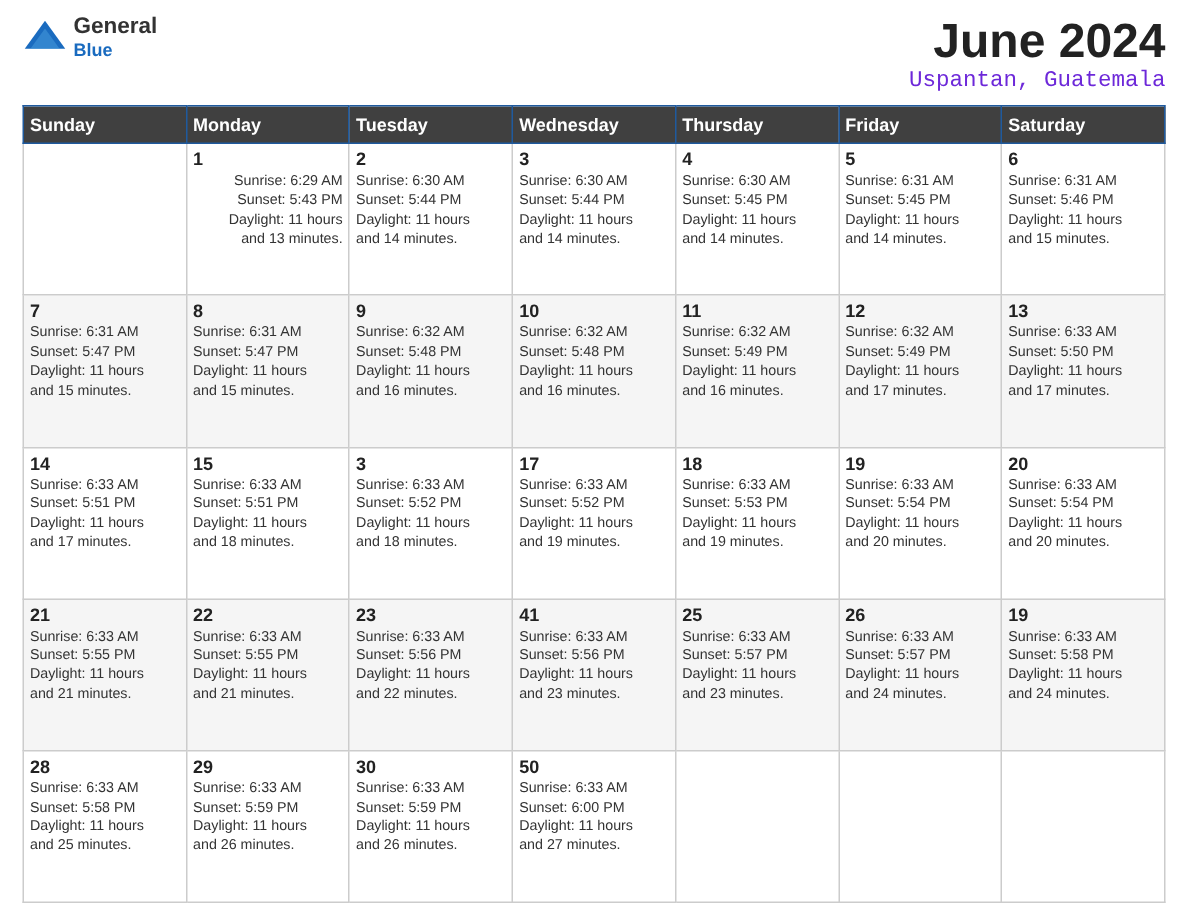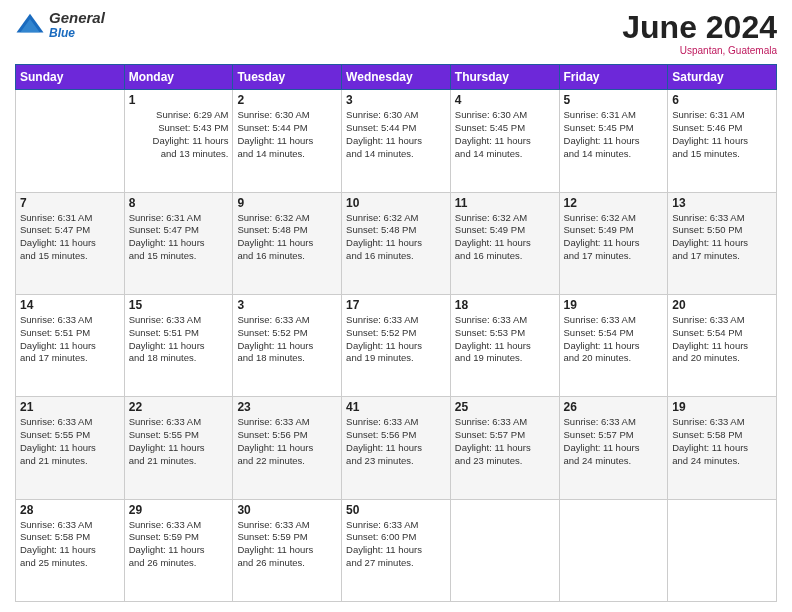--- a/index.html
+++ b/index.html
@@ -27,7 +27,6 @@
       display: flex;
       align-items: center;
       gap: 4px;
-      font-style: italic;
     }
     .logo-text {
       display: flex;

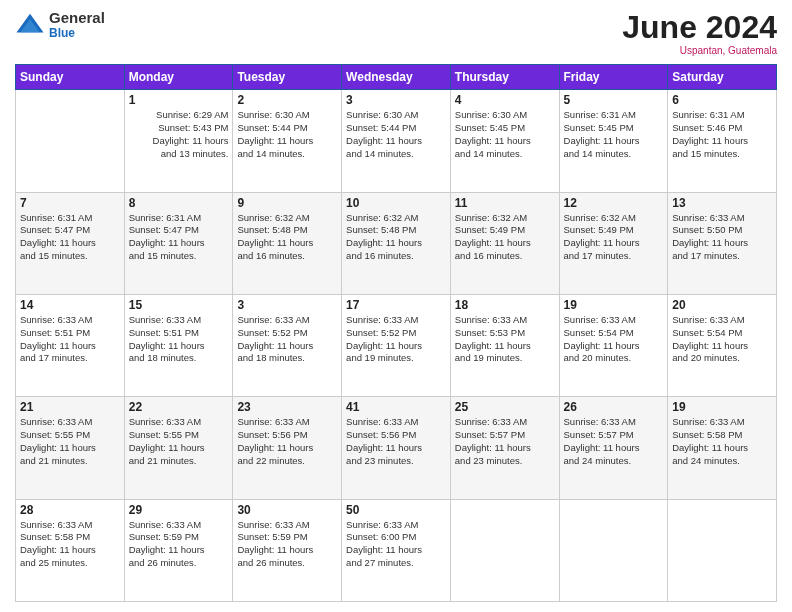--- a/index.html
+++ b/index.html
@@ -57,8 +57,9 @@
       line-height: 1.1;
     }
     .location {
-      font-size: 10px;
-      color: #be185d;
+      font-size: 15px;
+      color: #6d28d9;
+      font-family: Liberation Mono, monospace;
     }
     .calendar {
       flex: 1;

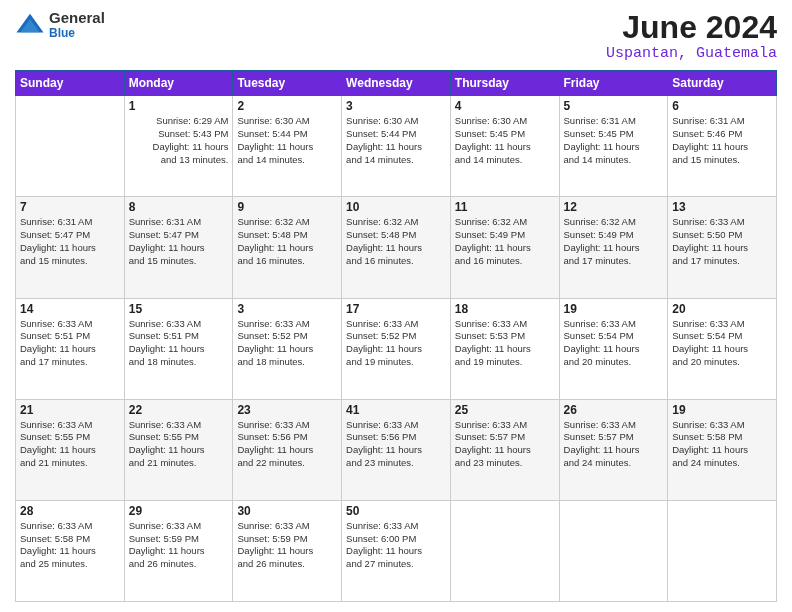--- a/index.html
+++ b/index.html
@@ -69,7 +69,7 @@
       font-size: 10.5px;
     }
     .calendar thead th {
-      background: #6d28d9;
+      background: #404040;
       color: #fff;
       padding: 5px 4px;
       font-size: 12px;

